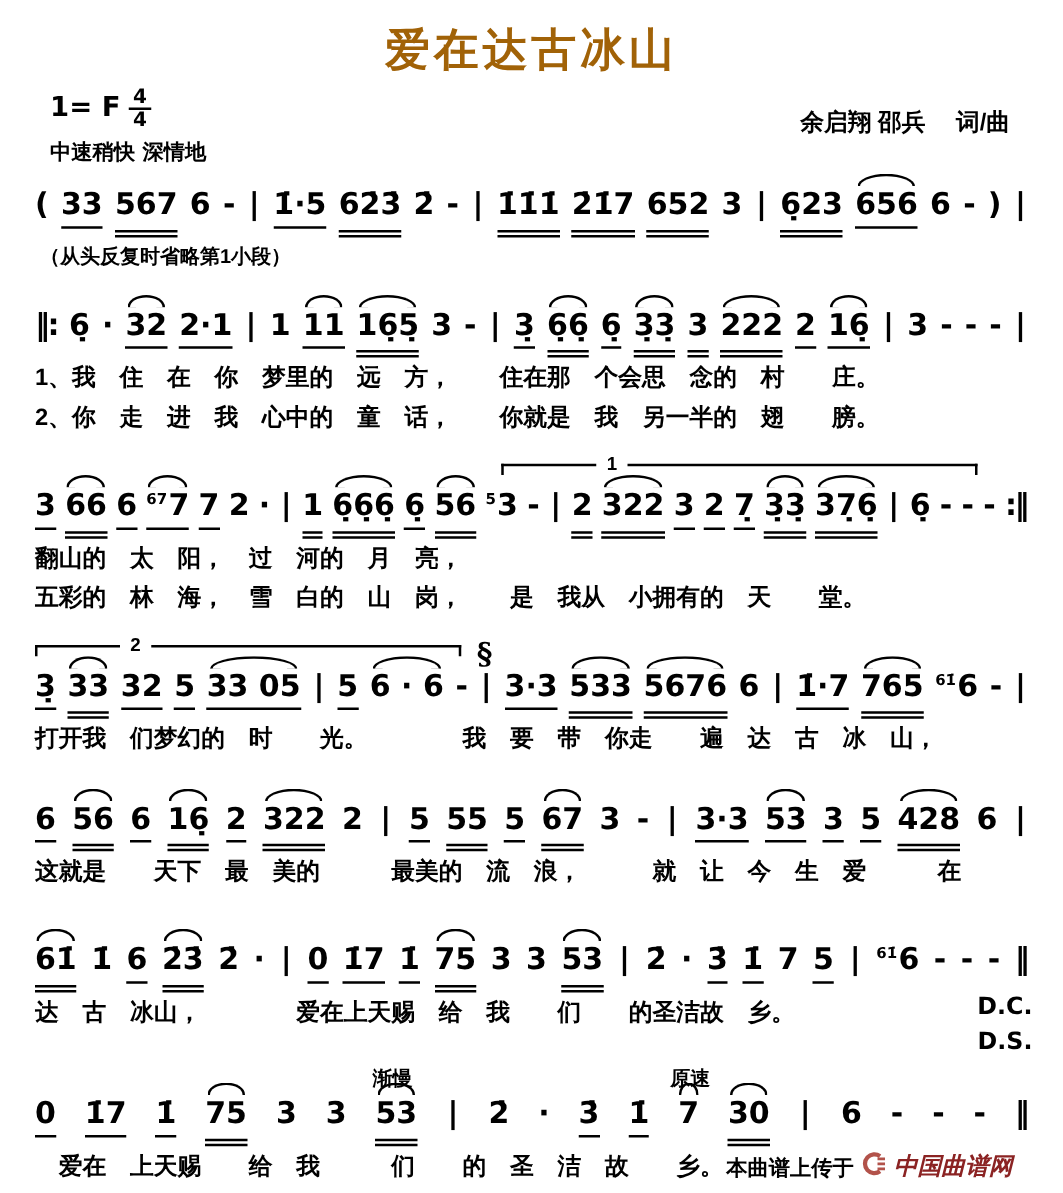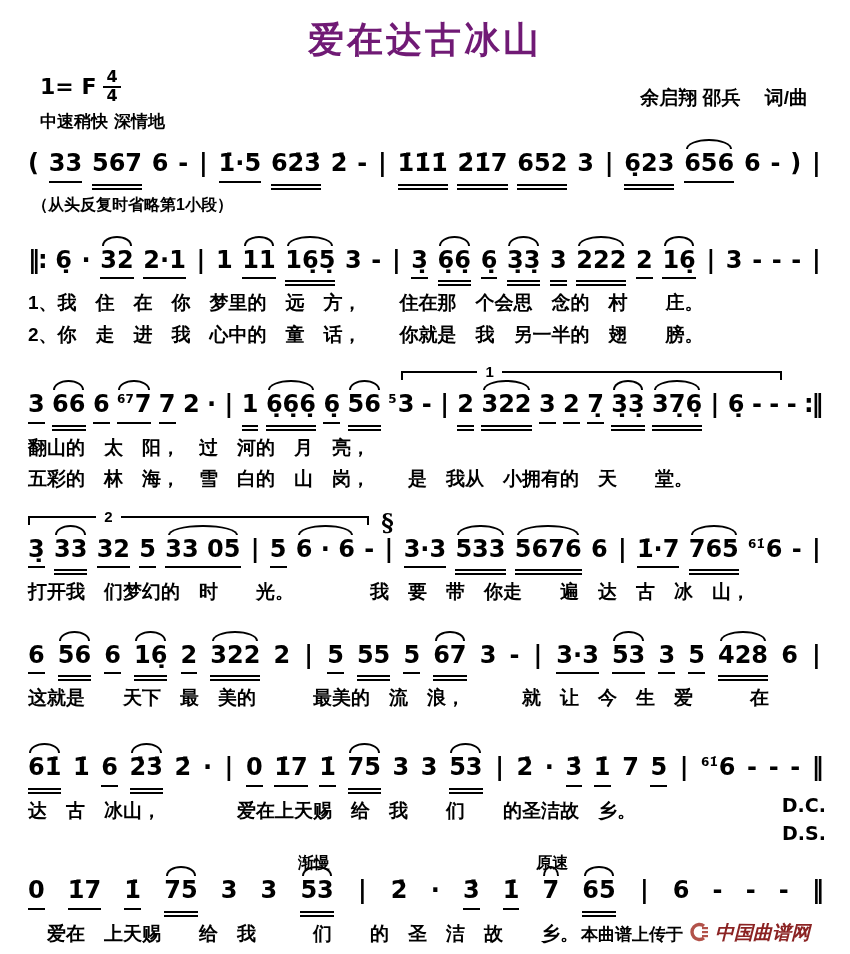--- a/index.html
+++ b/index.html
@@ -54,7 +54,7 @@
 <body>
 
 <div class="page">
-  <div class="title" style="color: #701a75;">爱在达古冰山</div>
+  <div class="title" style="color: #a16207;">爱在达古冰山</div>
   <div class="subrow">
     <div class="keyblock">
       <div class="keysig">

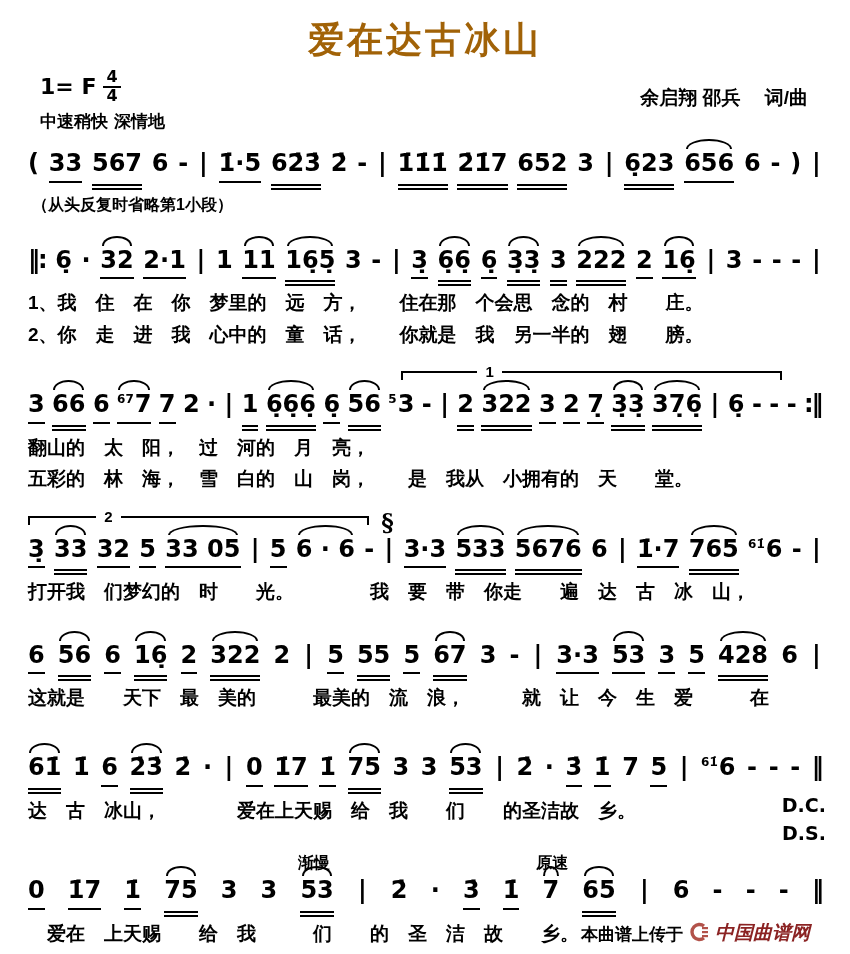--- a/index.html
+++ b/index.html
@@ -275,7 +275,7 @@
           <span class="tok u1">3̇</span>
           <span class="tok u1">1̇</span>
           <span class="tok arc">7</span>
-          <span class="tok u2 arc">65</span>
+          <span class="tok u2 arc">30</span>
           <span class="tok bar">|</span>
           <span class="tok">6</span>
           <span class="tok">-</span>

